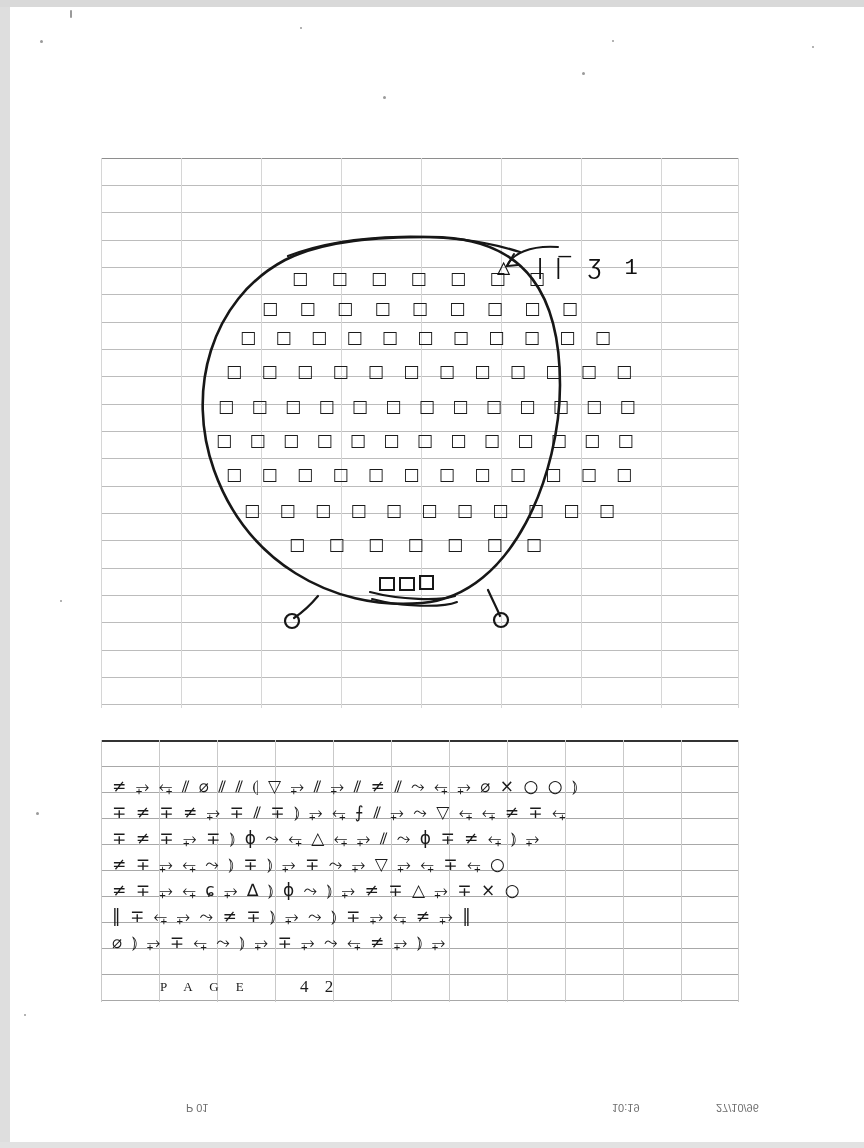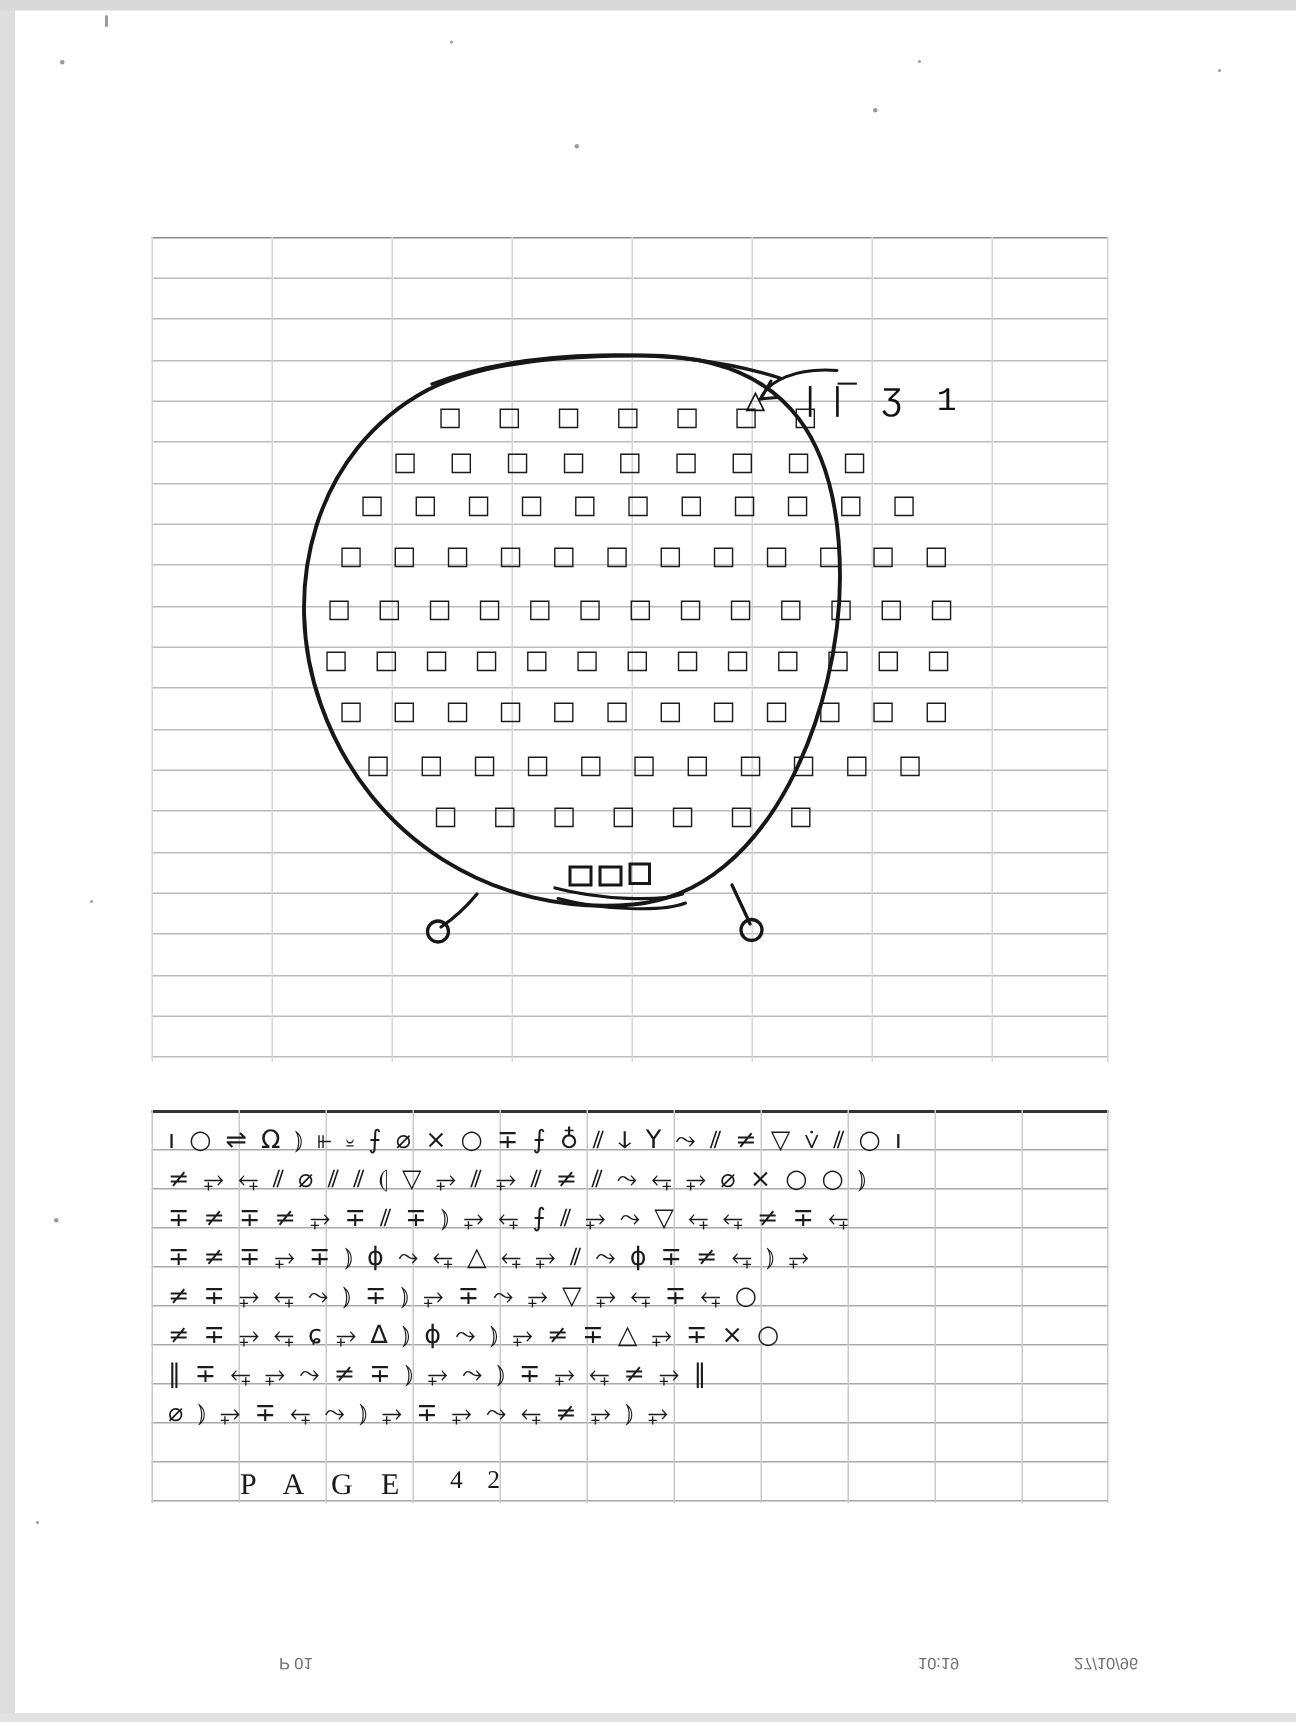--- a/index.html
+++ b/index.html
@@ -285,7 +285,6 @@
 
   <div class="annotation">△ ||̅ Ʒ 1</div>
 
-  <div class="glyph-row" style="top:752px;">ı ○ ⇌ Ω ⦆ ⫦ ⏓ ⨍ ⌀ × ○ ∓ ⨍ ♁ ⫽ ↆ Υ ⤳ ⫽ ≠ ▽ ⩒ ⫽ ○ ı</div>
   <div class="glyph-row" style="top:778px;">≠ ⥅ ⥆ ⫽ ⌀ ⫽ ⫽ ⦇ ▽ ⥅ ⫽ ⥅ ⫽ ≠ ⫽ ⤳ ⥆ ⥅ ⌀ × ○ ○ ⦆</div>
   <div class="glyph-row" style="top:804px;">∓ ≠ ∓ ≠ ⥅ ∓ ⫽ ∓ ⦆ ⥅ ⥆ ⨍ ⫽ ⥅ ⤳ ▽ ⥆ ⥆ ≠ ∓ ⥆</div>
   <div class="glyph-row" style="top:830px;">∓ ≠ ∓ ⥅ ∓ ⦆ ϕ ⤳ ⥆ △ ⥆ ⥅ ⫽ ⤳ ϕ ∓ ≠ ⥆ ⦆ ⥅</div>

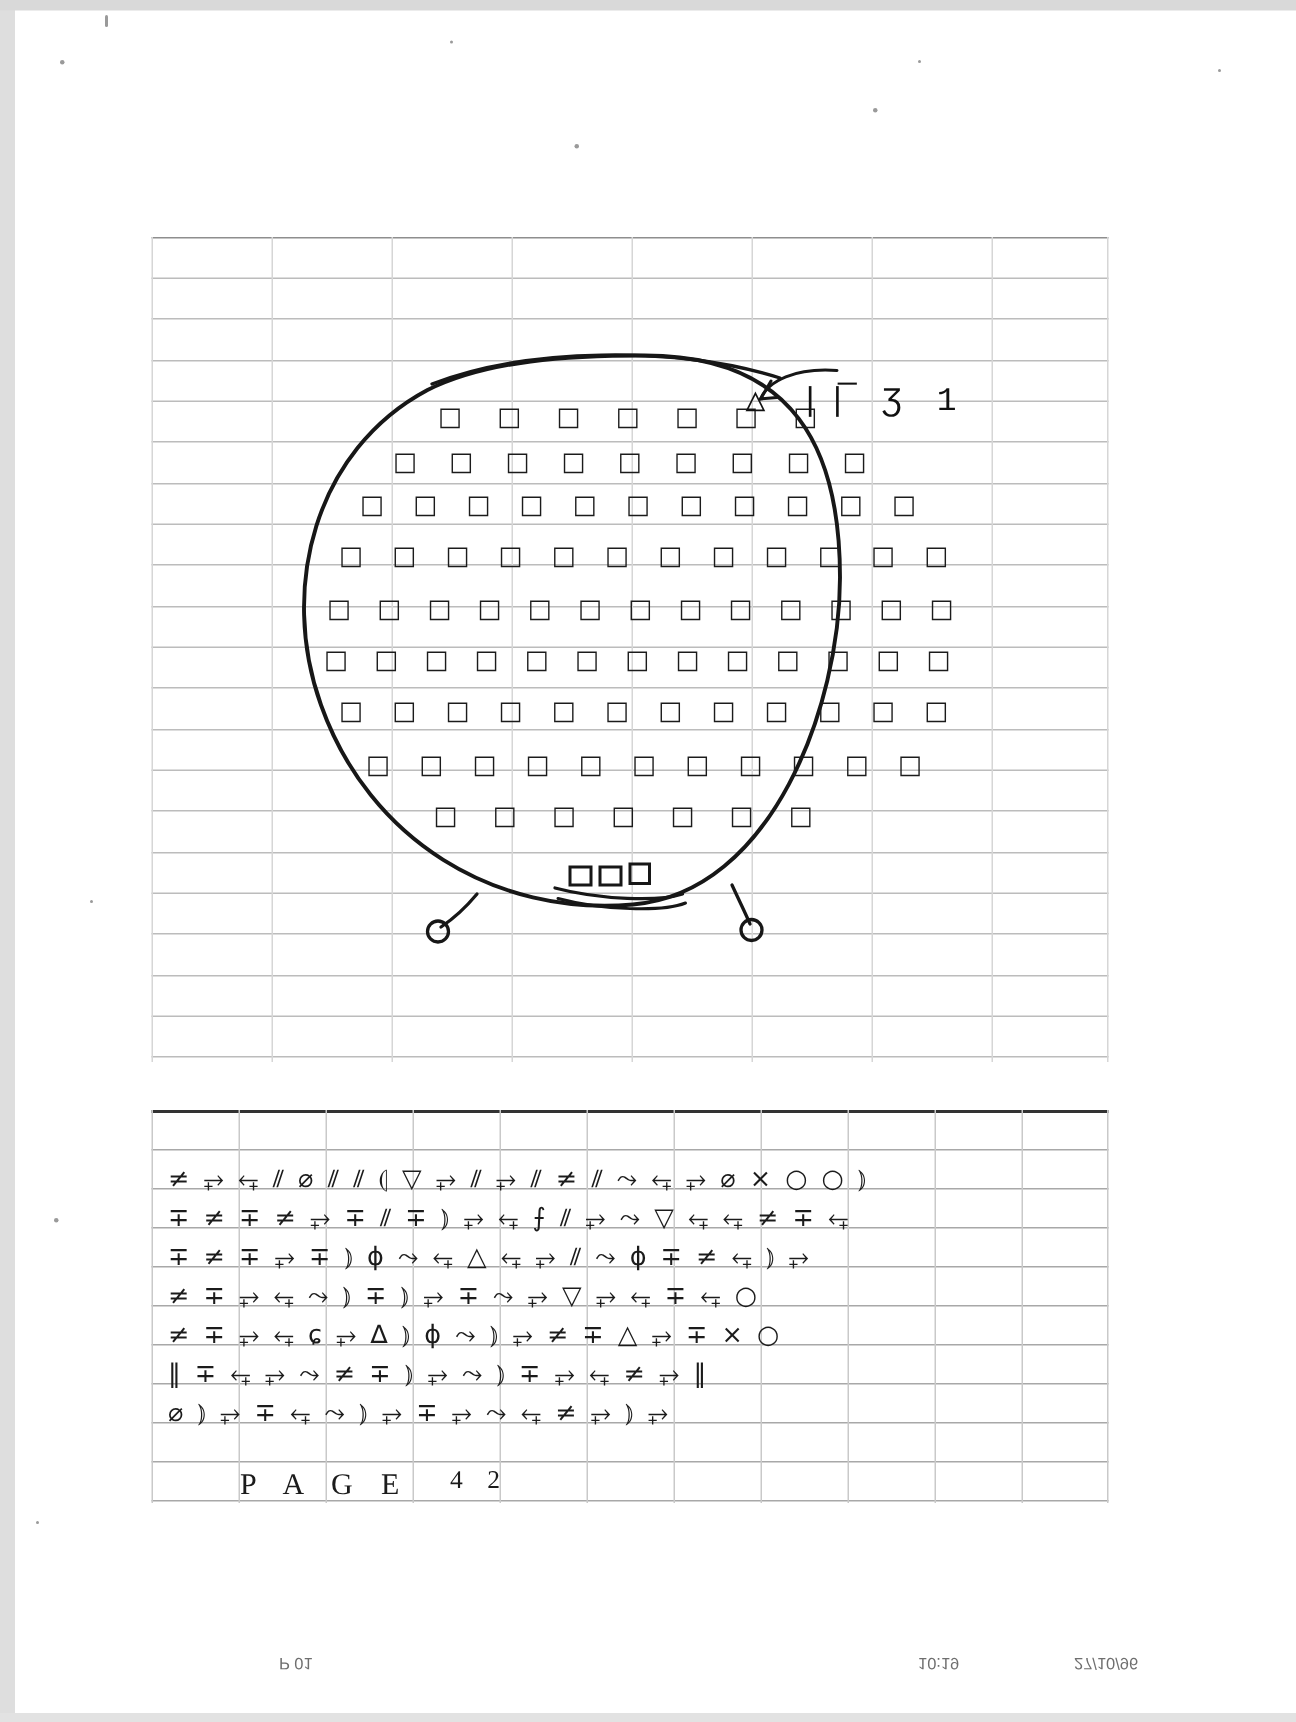--- a/index.html
+++ b/index.html
@@ -122,7 +122,7 @@
     left: 160px;
     top: 979px;
     font-family: "Liberation Serif", serif;
-    font-size: 20px;
+    font-size: 13px;
     letter-spacing: 7px;
     color: #1b1b1b;
   }

